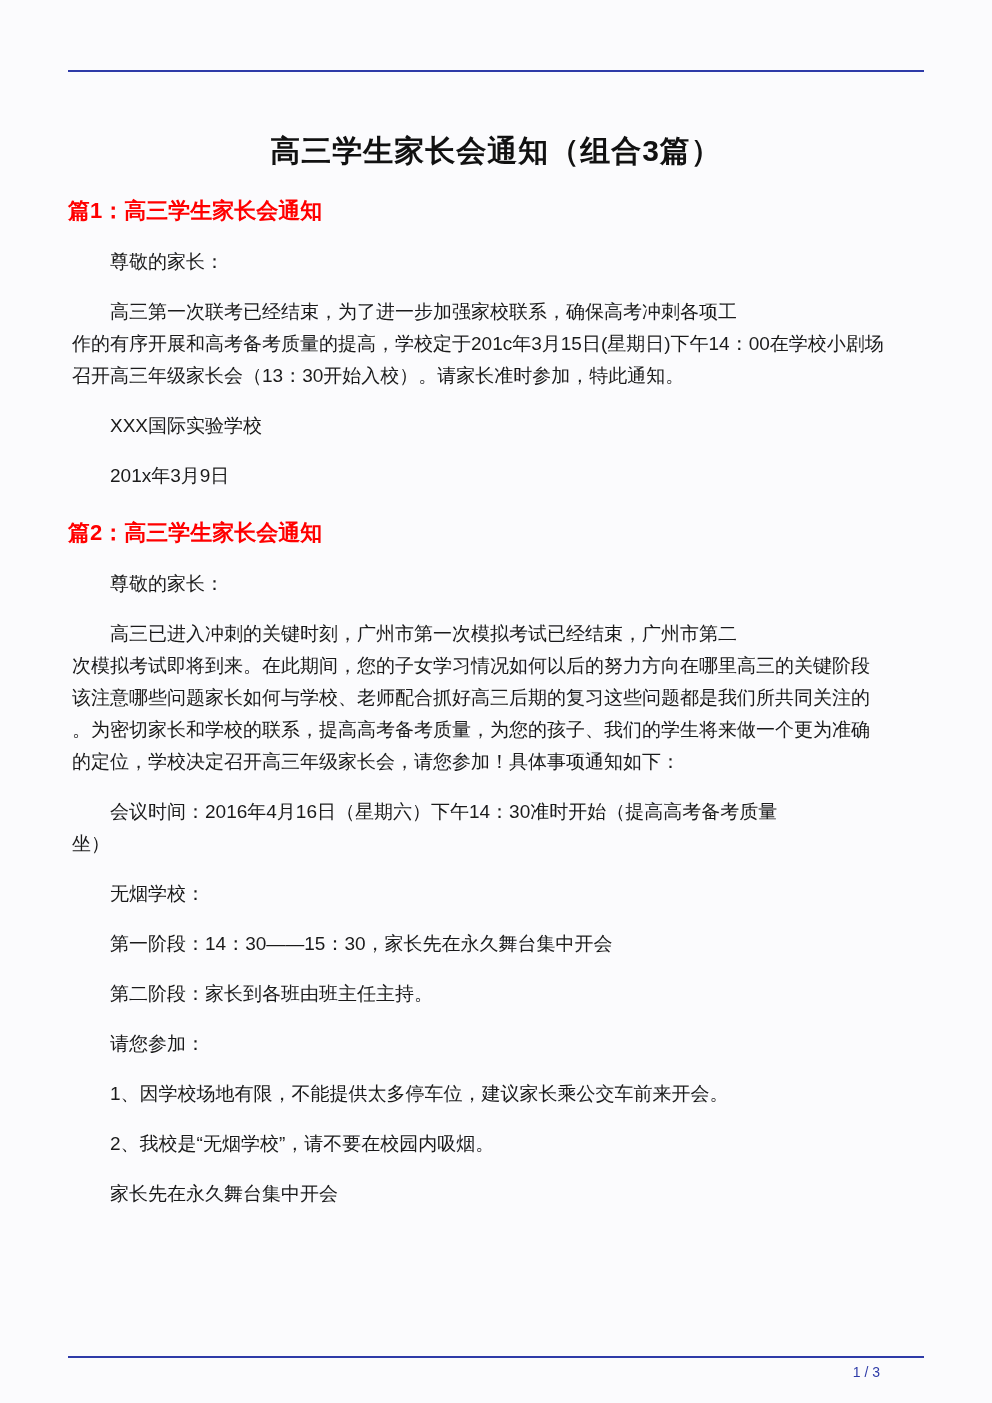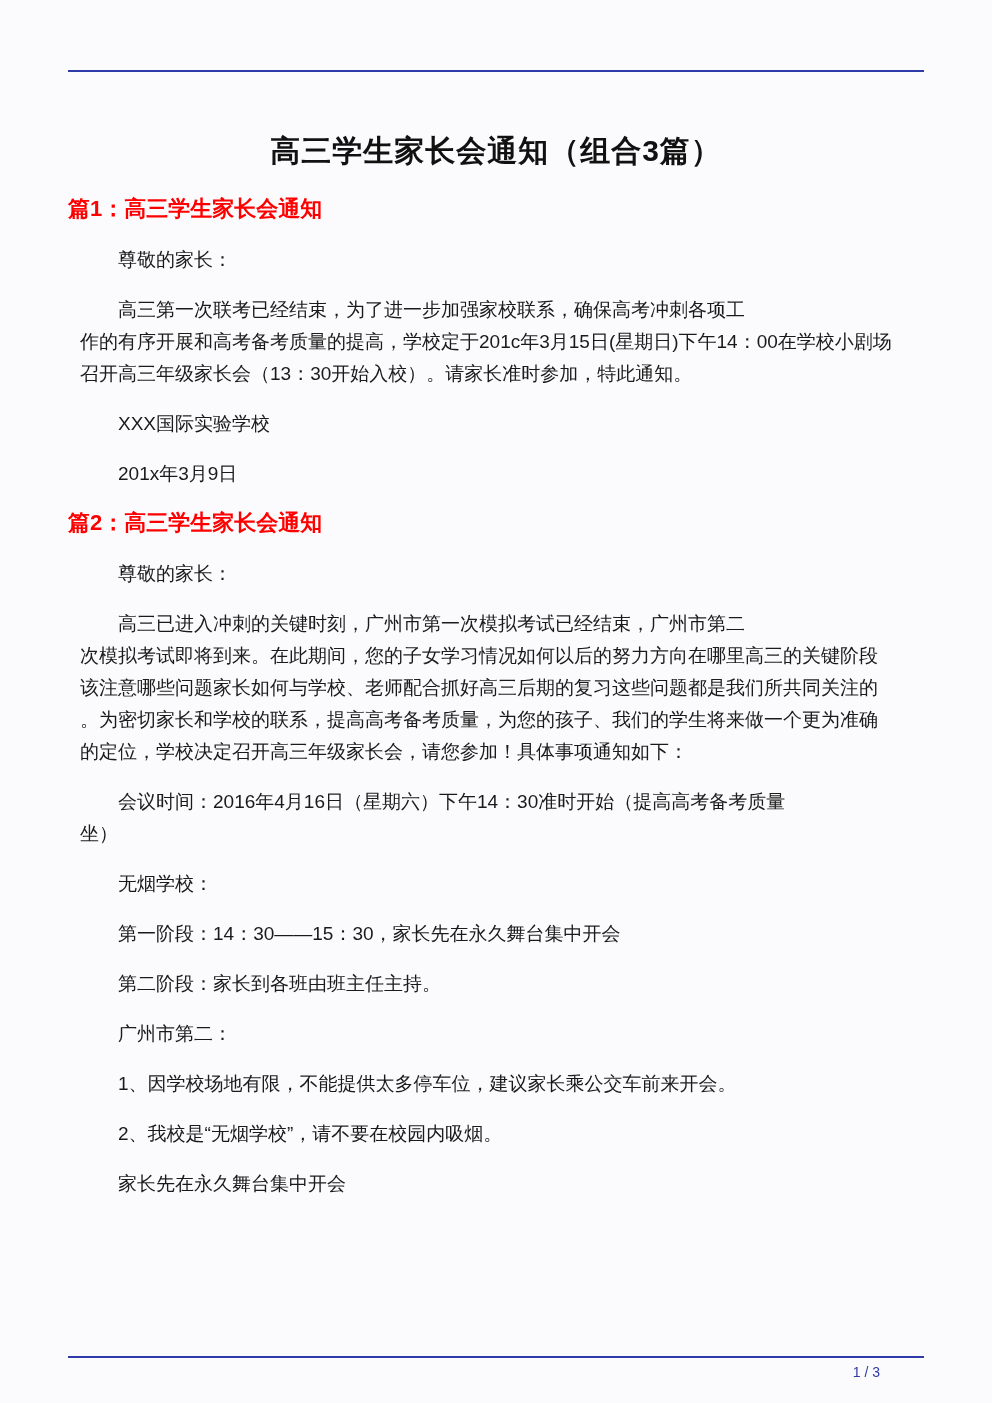--- a/index.html
+++ b/index.html
@@ -51,7 +51,7 @@
     letter-spacing: 1px;
   }
   .sec-heading {
-    margin: 16px 0 20px 0;
+    margin: 26px 0 20px 0;
     font-size: 22px;
     line-height: 30px;
     font-weight: 700;

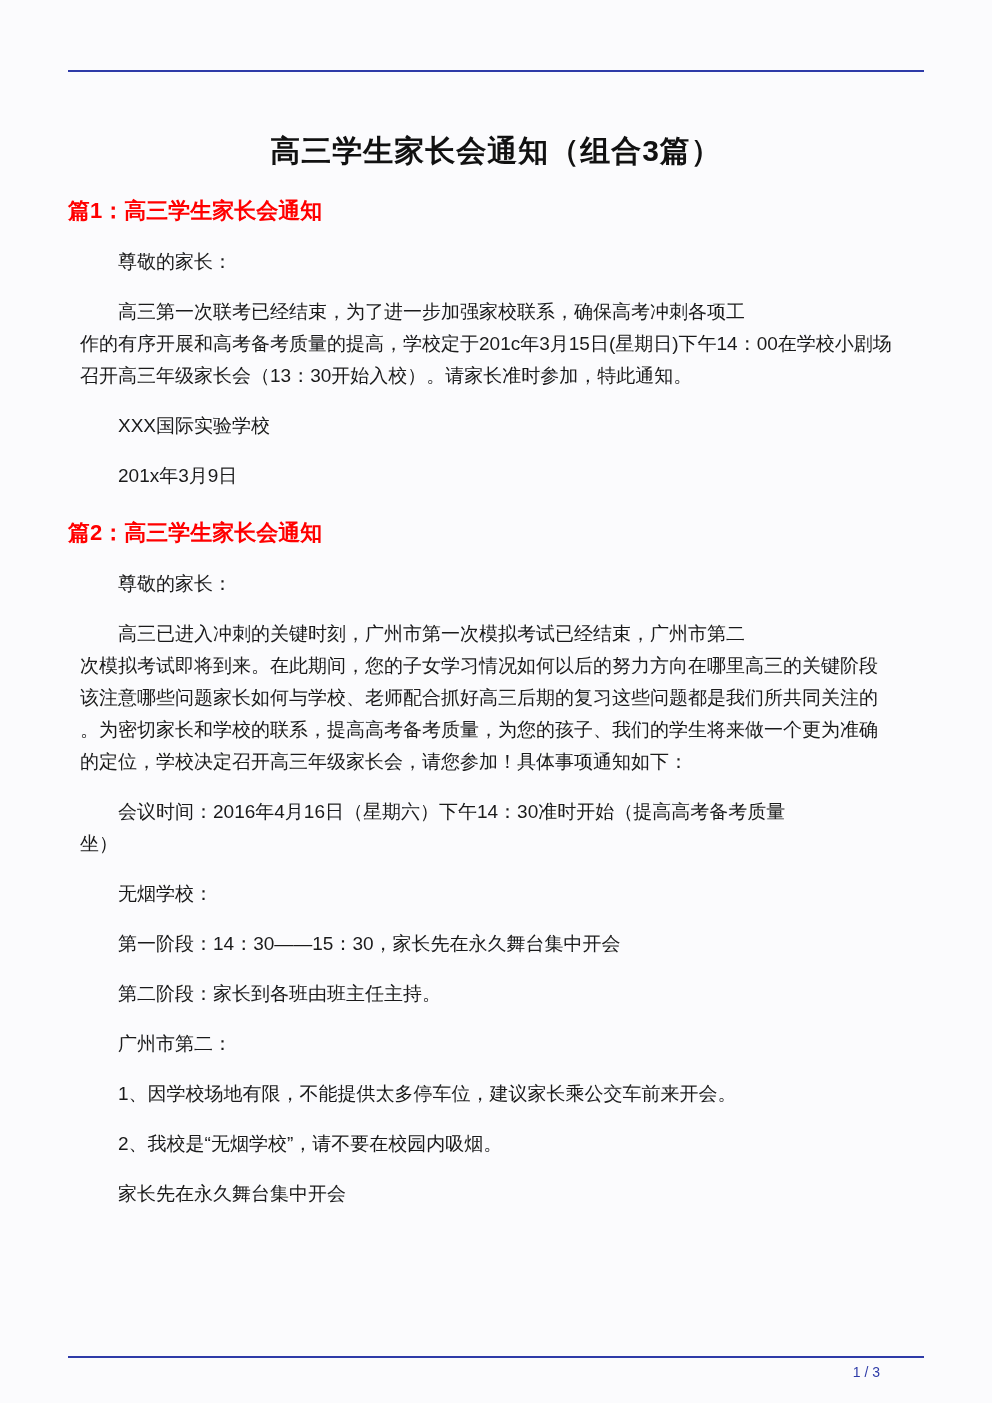--- a/index.html
+++ b/index.html
@@ -58,7 +58,7 @@
     color: var(--heading-red);
   }
   .para {
-    margin: 18px 12px;
+    margin: 18px 4px;
     font-size: 19px;
     line-height: 32px;
     color: var(--text-color);

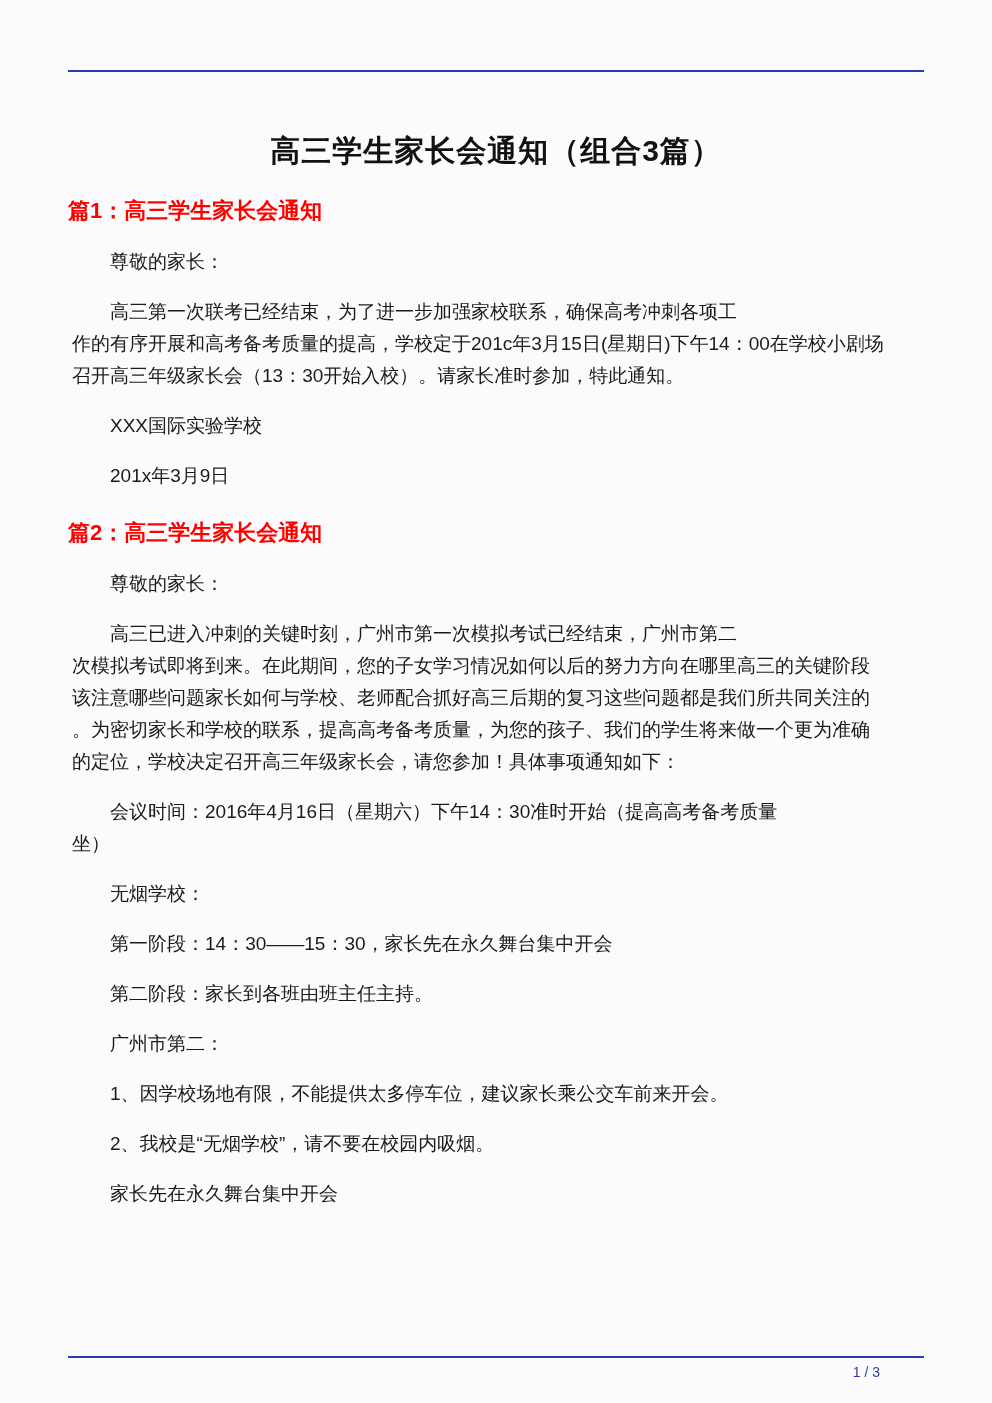--- a/index.html
+++ b/index.html
@@ -106,7 +106,7 @@
     <p class="para">无烟学校：</p>
     <p class="para">第一阶段：14：30——15：30，家长先在永久舞台集中开会</p>
     <p class="para">第二阶段：家长到各班由班主任主持。</p>
-    <p class="para">广州市第二：</p>
+    <p class="para">请您参加：</p>
     <p class="para">1、因学校场地有限，不能提供太多停车位，建议家长乘公交车前来开会。</p>
     <p class="para">2、我校是“无烟学校”，请不要在校园内吸烟。</p>
     <p class="para">家长先在永久舞台集中开会</p>

